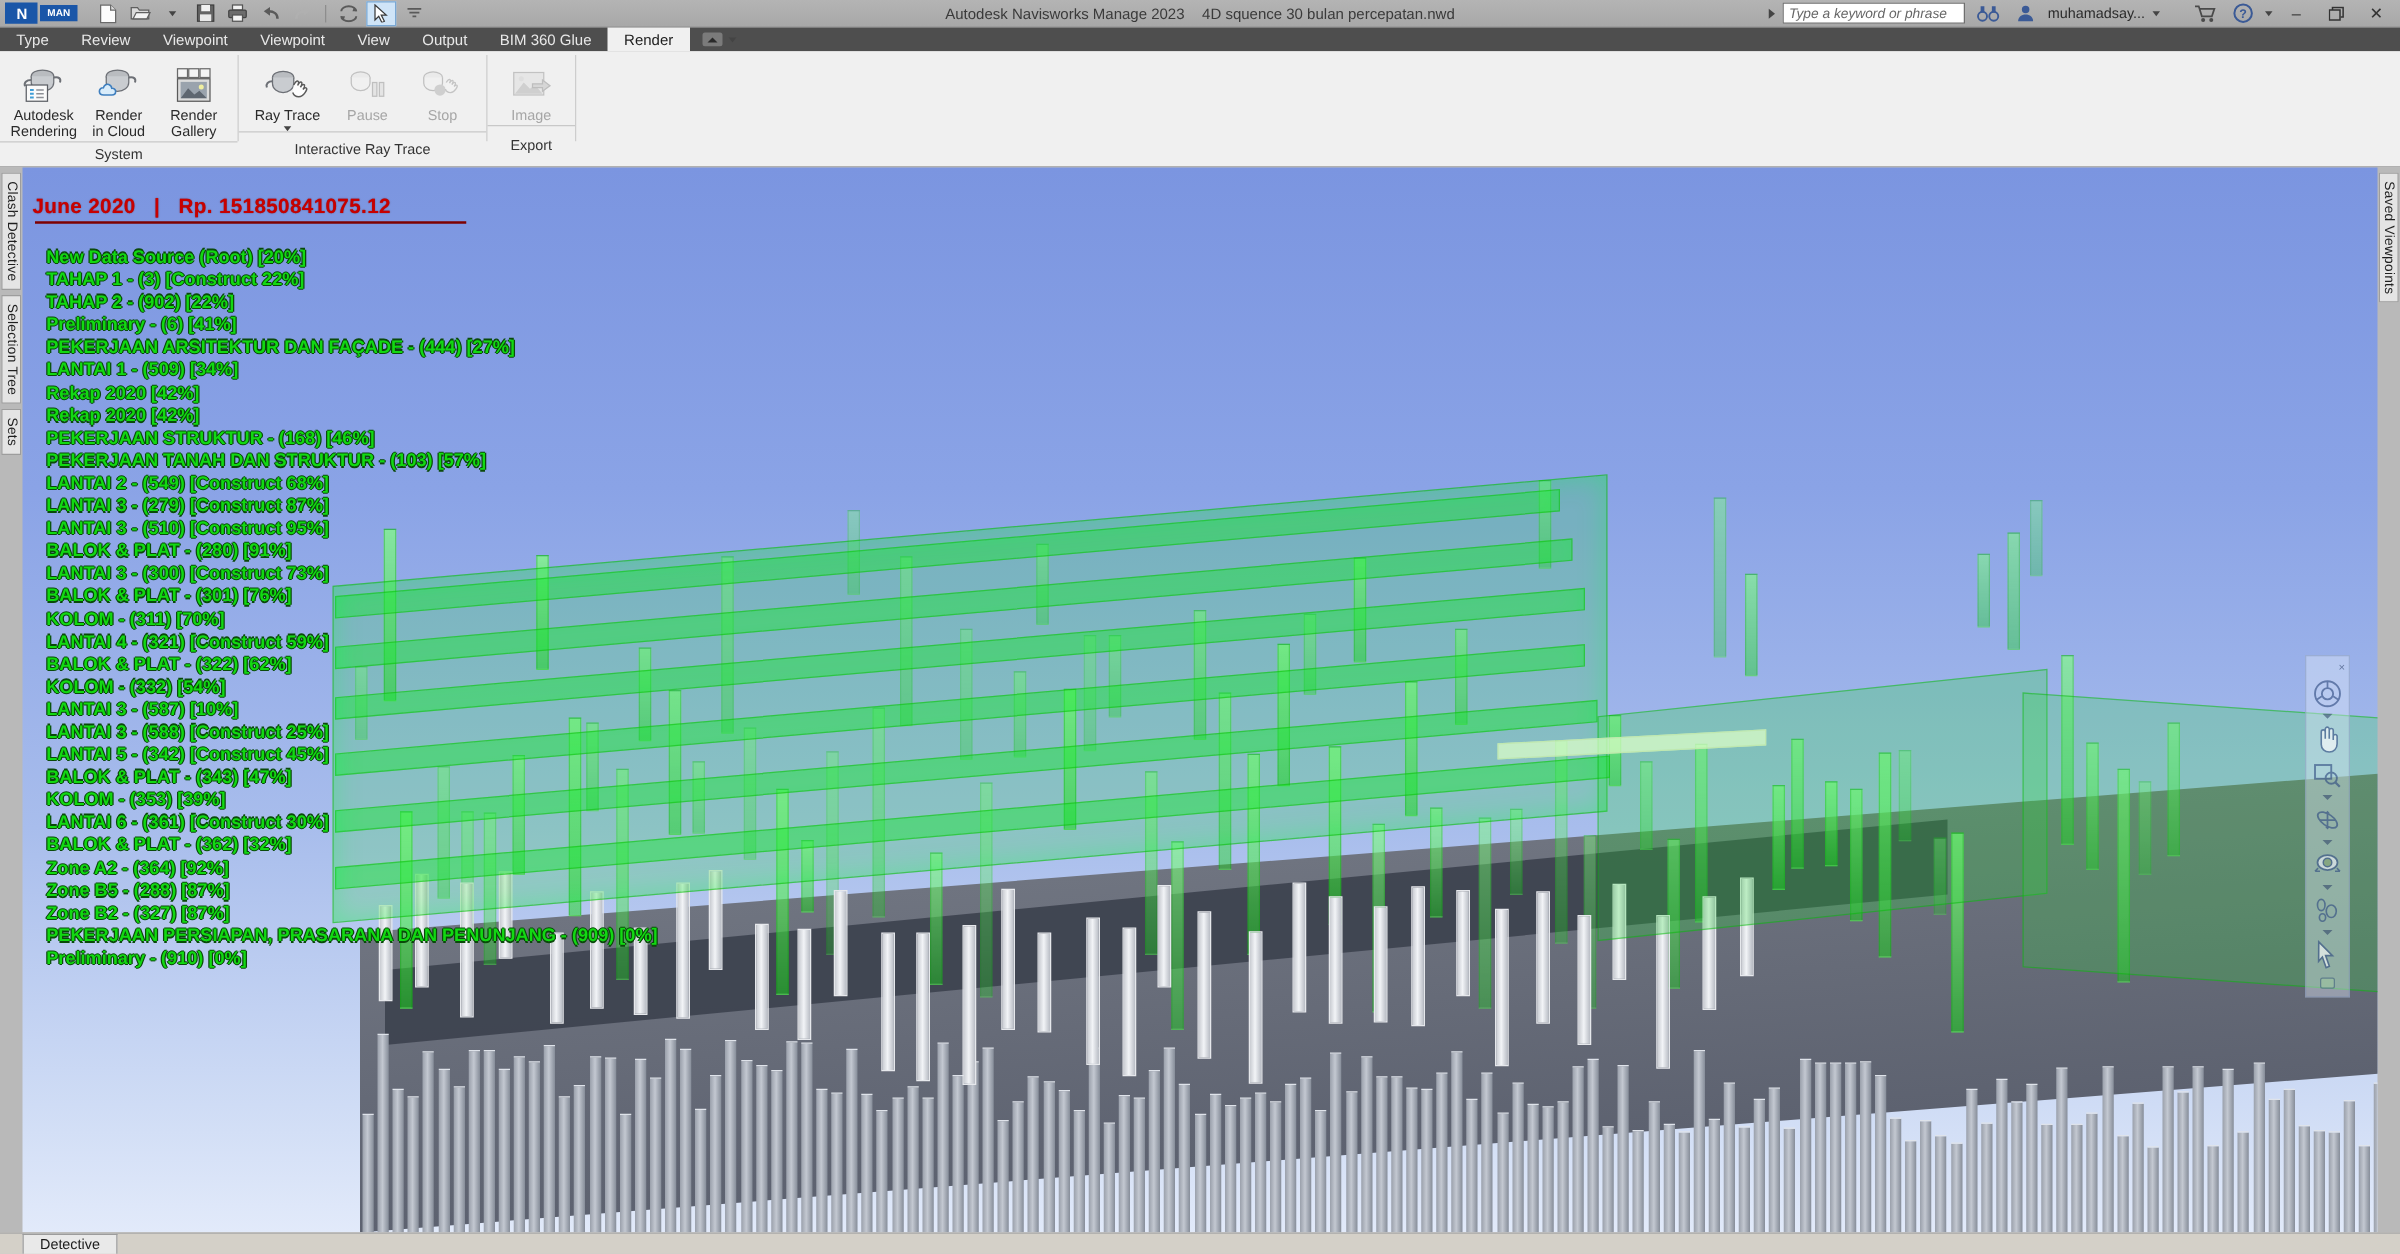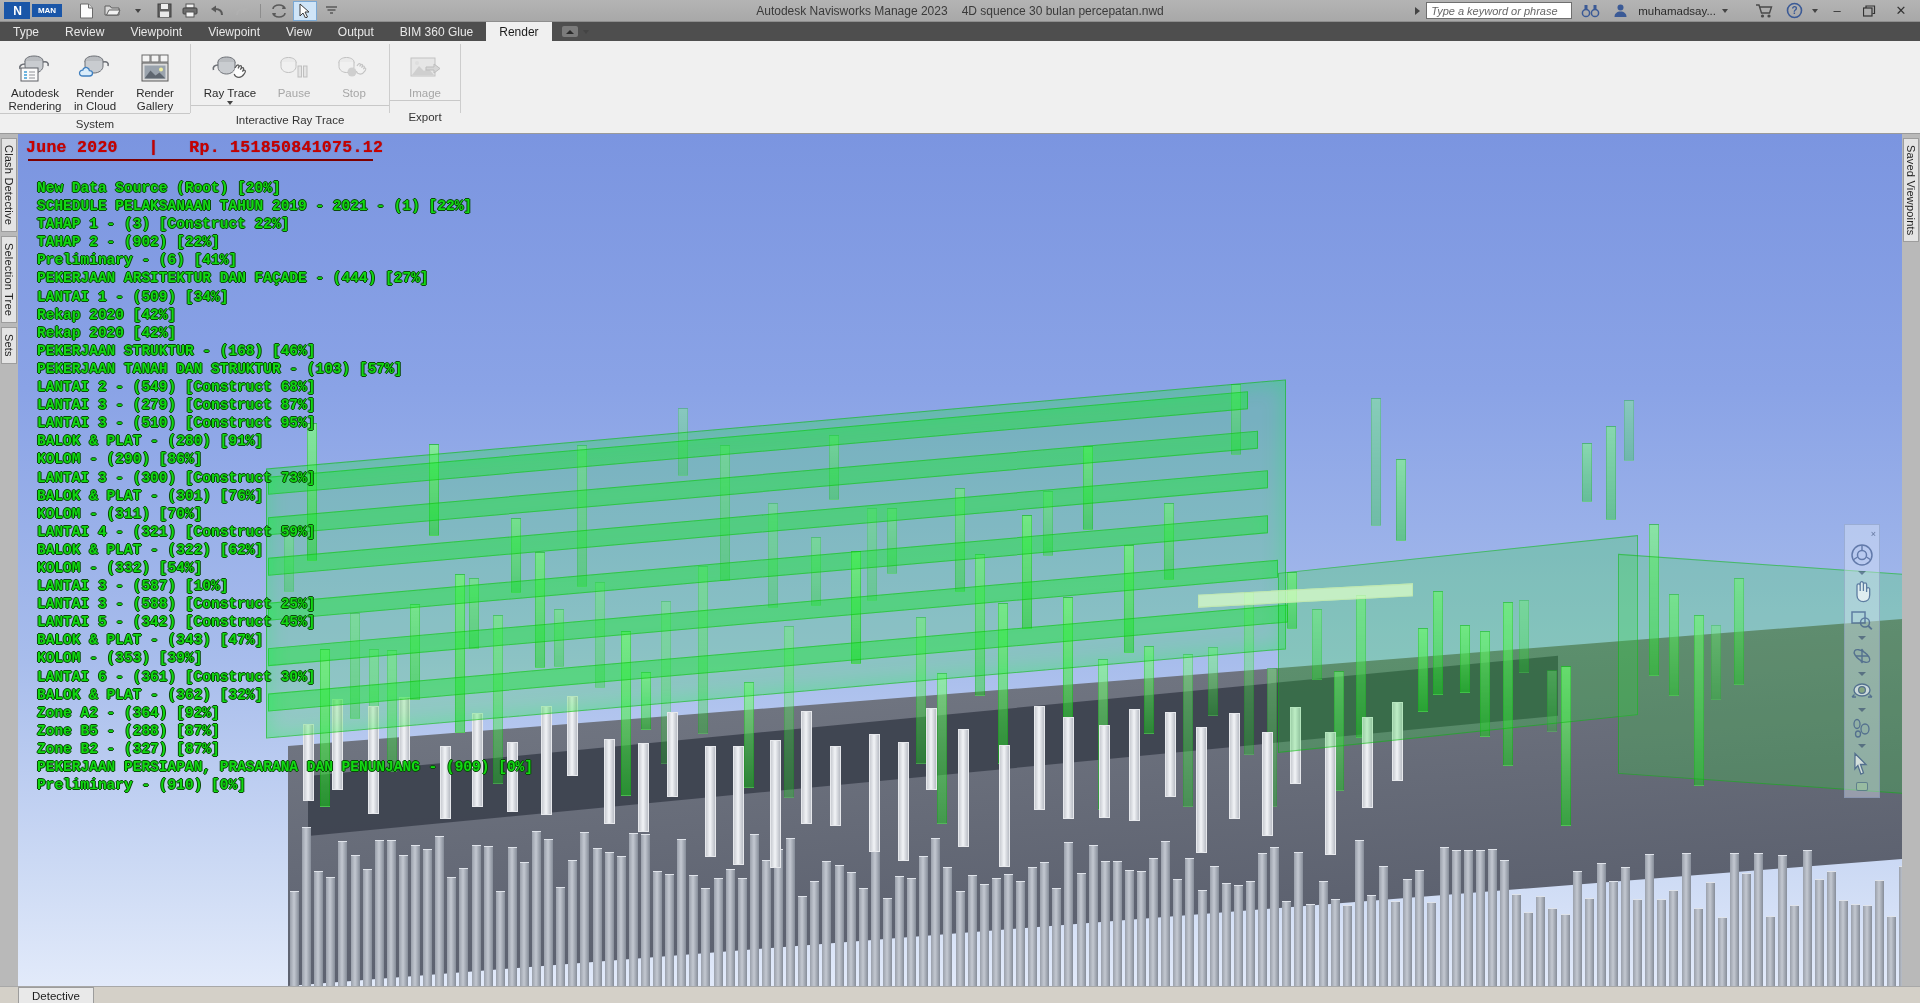--- a/index.html
+++ b/index.html
@@ -178,8 +178,8 @@
 
   
   .overlay {
-    position: absolute; left: 4px; top: 0;
-    width: 900px; pointer-events: none; font-family: Liberation Mono, monospace;
+    position: absolute; left: 4px; top: 18px;
+    width: 900px; pointer-events: none;
   }
   .ov-head {
     font-size: 16.5px; font-weight: bold; color: #c80000;

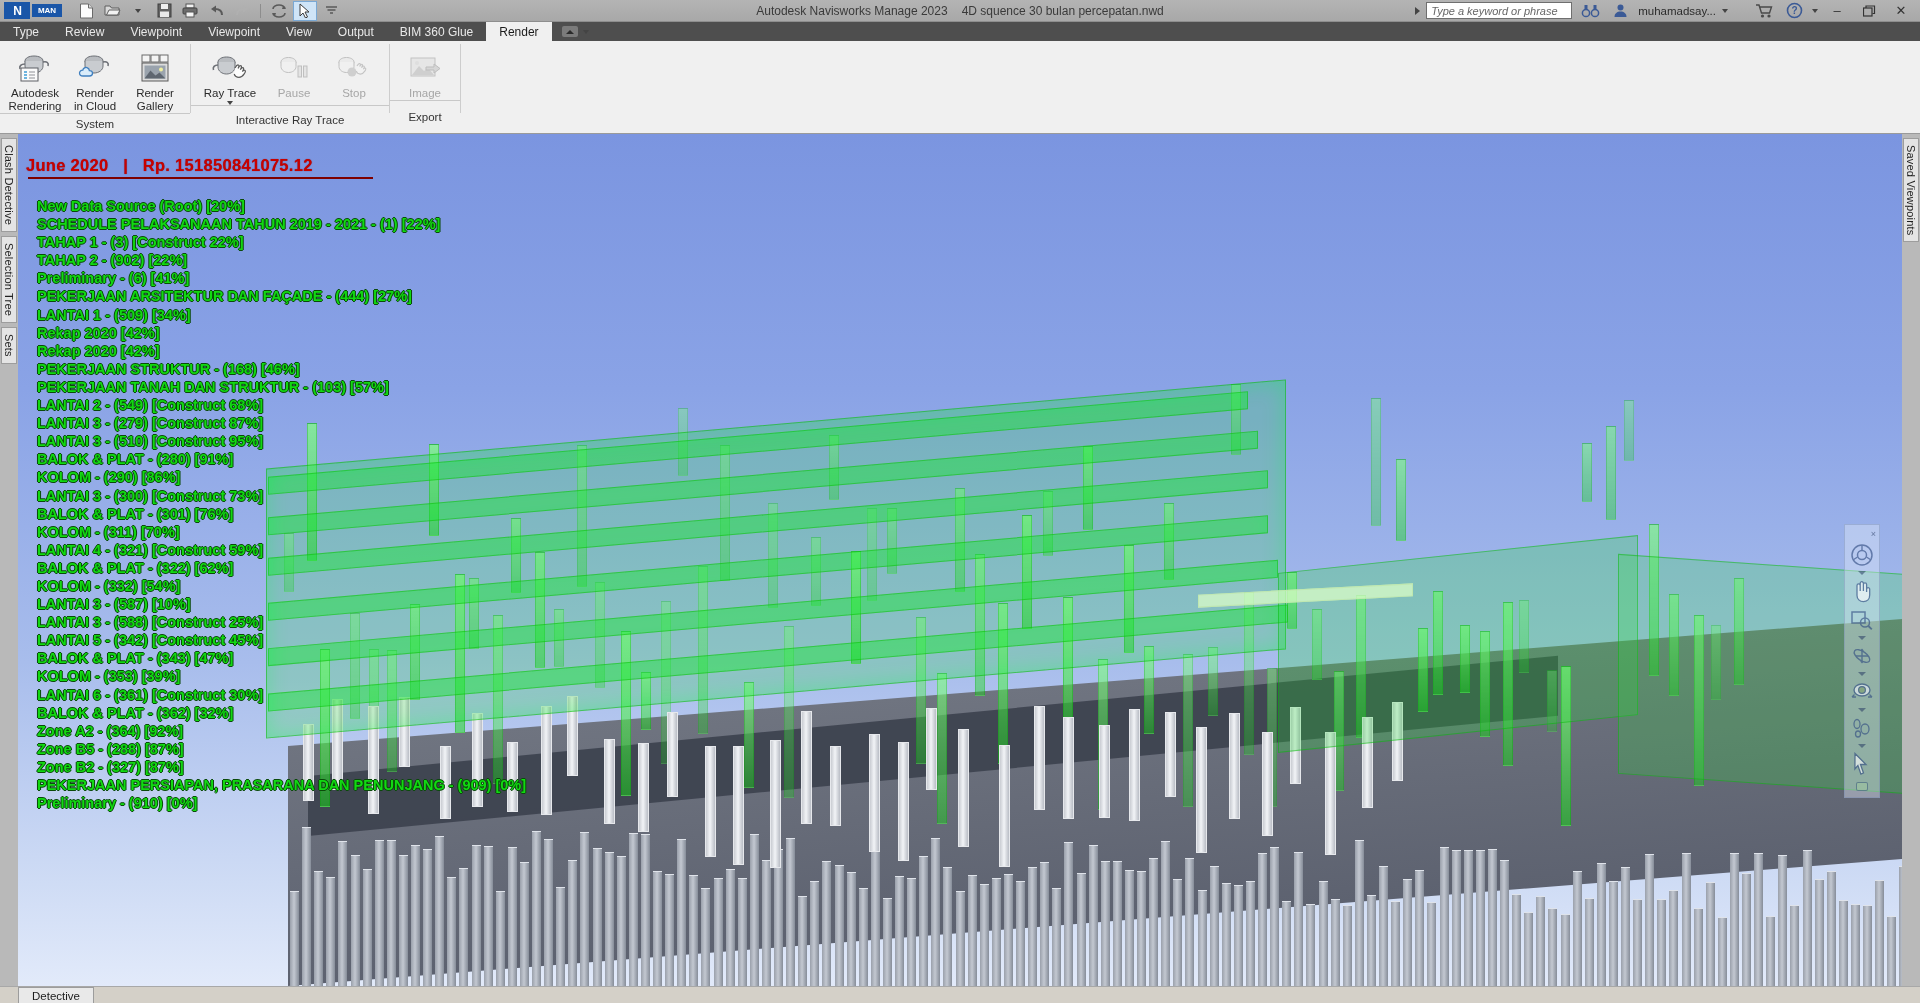--- a/index.html
+++ b/index.html
@@ -753,7 +753,6 @@
       <div class="ov-rule"></div>
       <div class="ov-list" id="ovList">
           <div class="ov-item">New Data Source (Root) [20%]</div>
-          <div class="ov-item">SCHEDULE PELAKSANAAN TAHUN 2019 - 2021 - (1) [22%]</div>
           <div class="ov-item">TAHAP 1 - (3) [Construct 22%]</div>
           <div class="ov-item">TAHAP 2 - (902) [22%]</div>
           <div class="ov-item">Preliminary - (6) [41%]</div>

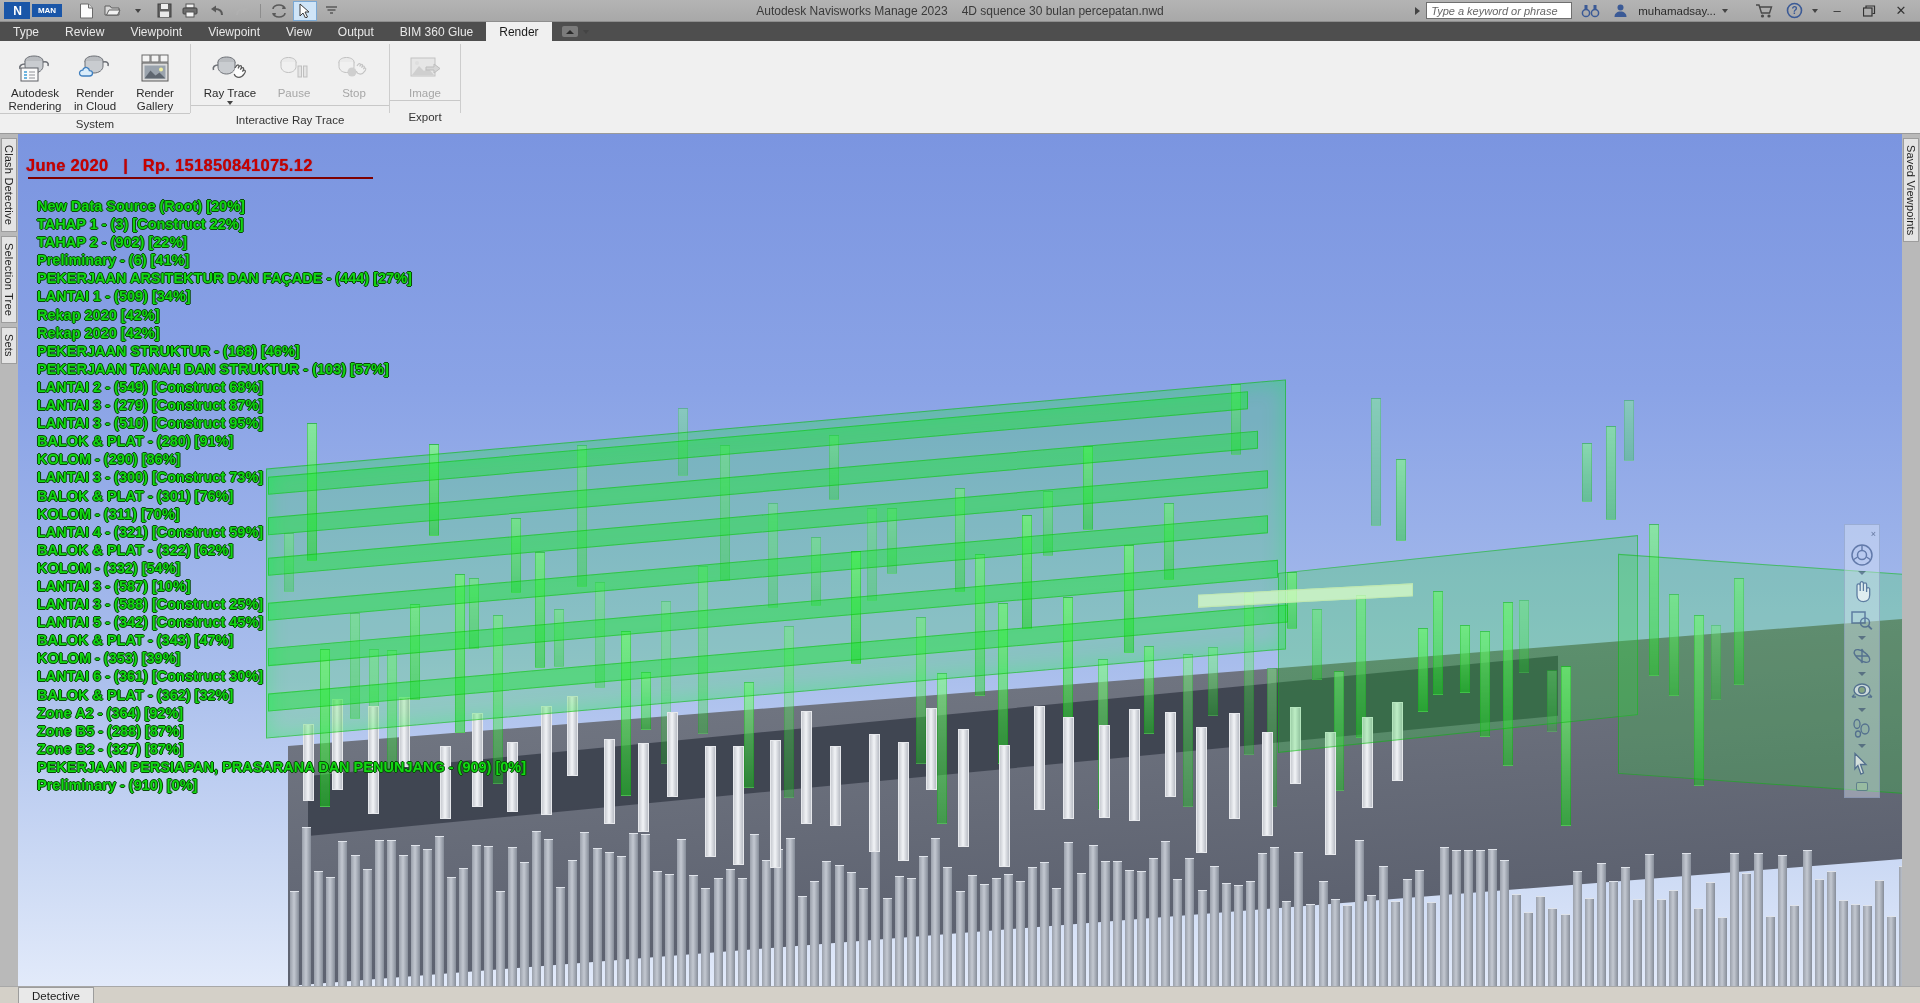--- a/index.html
+++ b/index.html
@@ -766,7 +766,6 @@
           <div class="ov-item">LANTAI 3 - (279) [Construct 87%]</div>
           <div class="ov-item">LANTAI 3 - (510) [Construct 95%]</div>
           <div class="ov-item">BALOK &amp; PLAT - (280) [91%]</div>
-          <div class="ov-item">KOLOM - (290) [86%]</div>
           <div class="ov-item">LANTAI 3 - (300) [Construct 73%]</div>
           <div class="ov-item">BALOK &amp; PLAT - (301) [76%]</div>
           <div class="ov-item">KOLOM - (311) [70%]</div>

